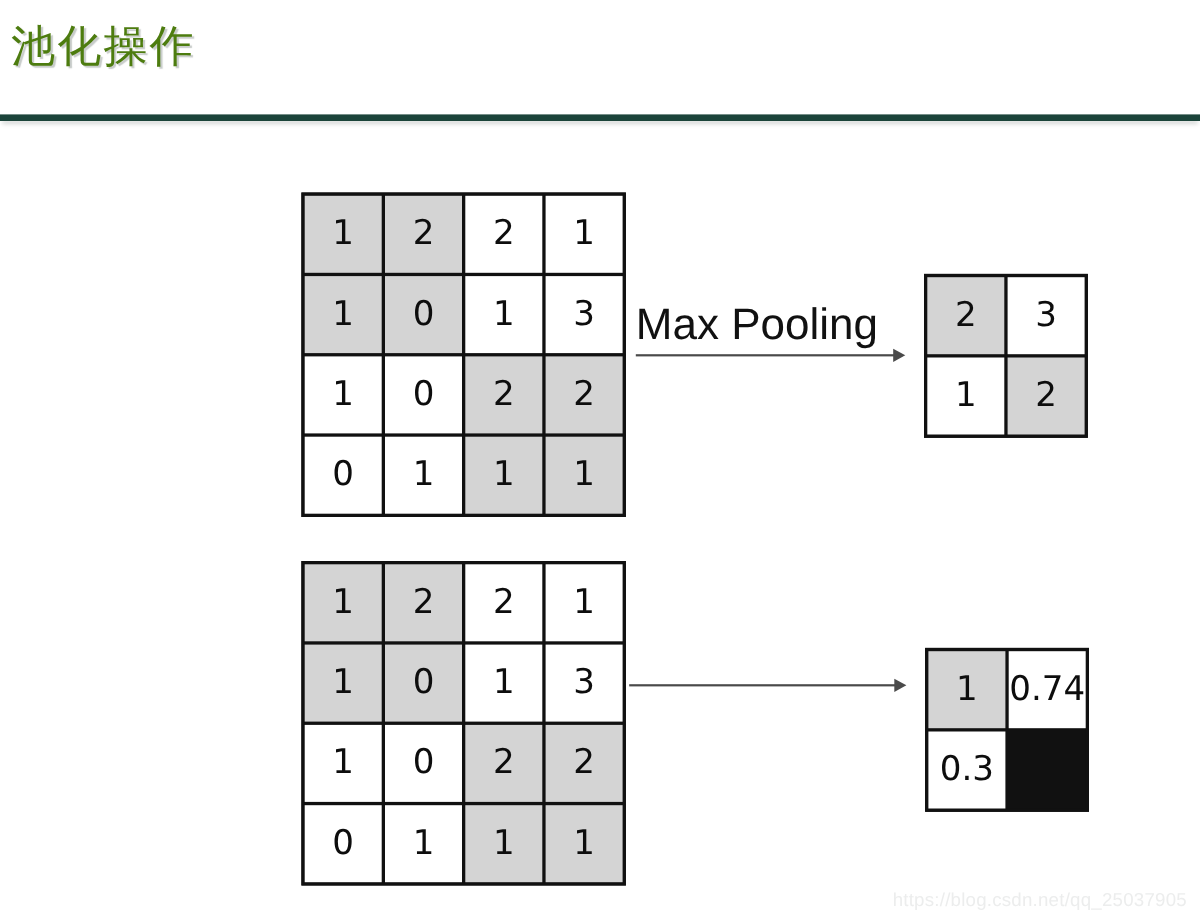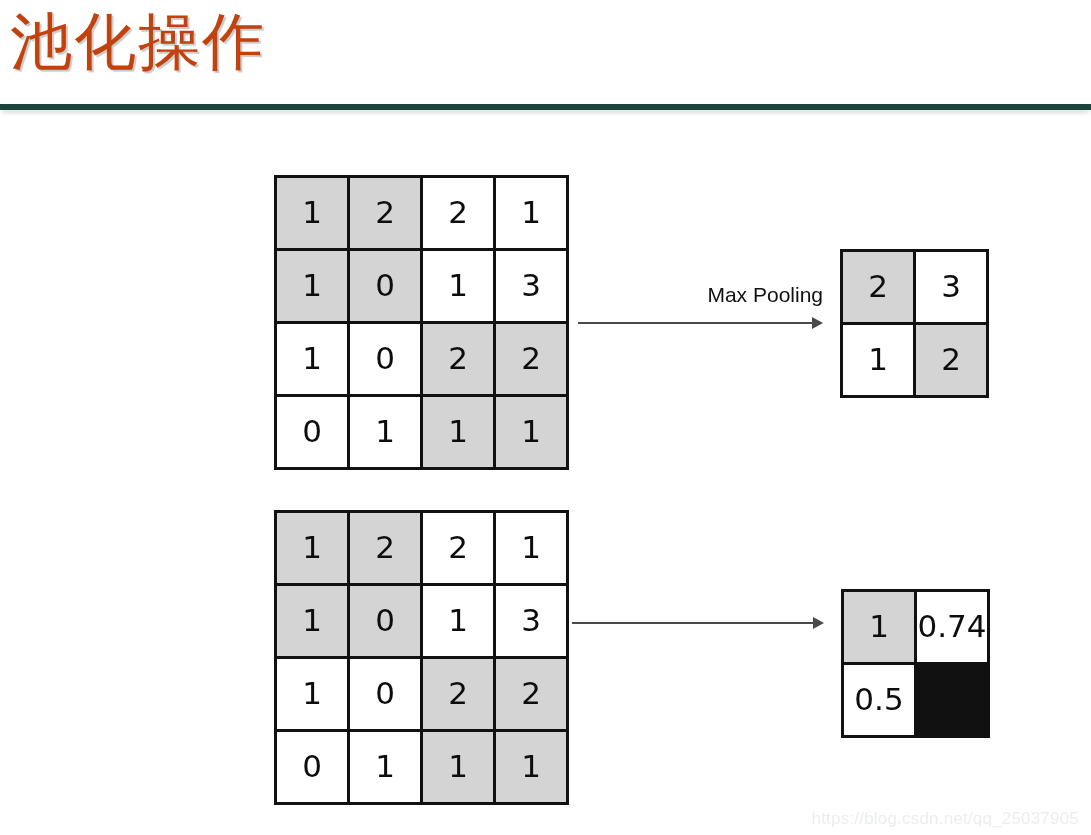--- a/index.html
+++ b/index.html
@@ -22,9 +22,9 @@
     left: 10px;
     top: 6px;
     font-family: "Liberation Serif", serif;
-    font-size: 62px;
+    font-size: 40px;
     line-height: 72px;
-    color: #c2410c;
+    color: #4d7c0f;
     letter-spacing: 2px;
     text-shadow: 2px 2px 1px rgba(130,140,135,0.45);
     white-space: nowrap;

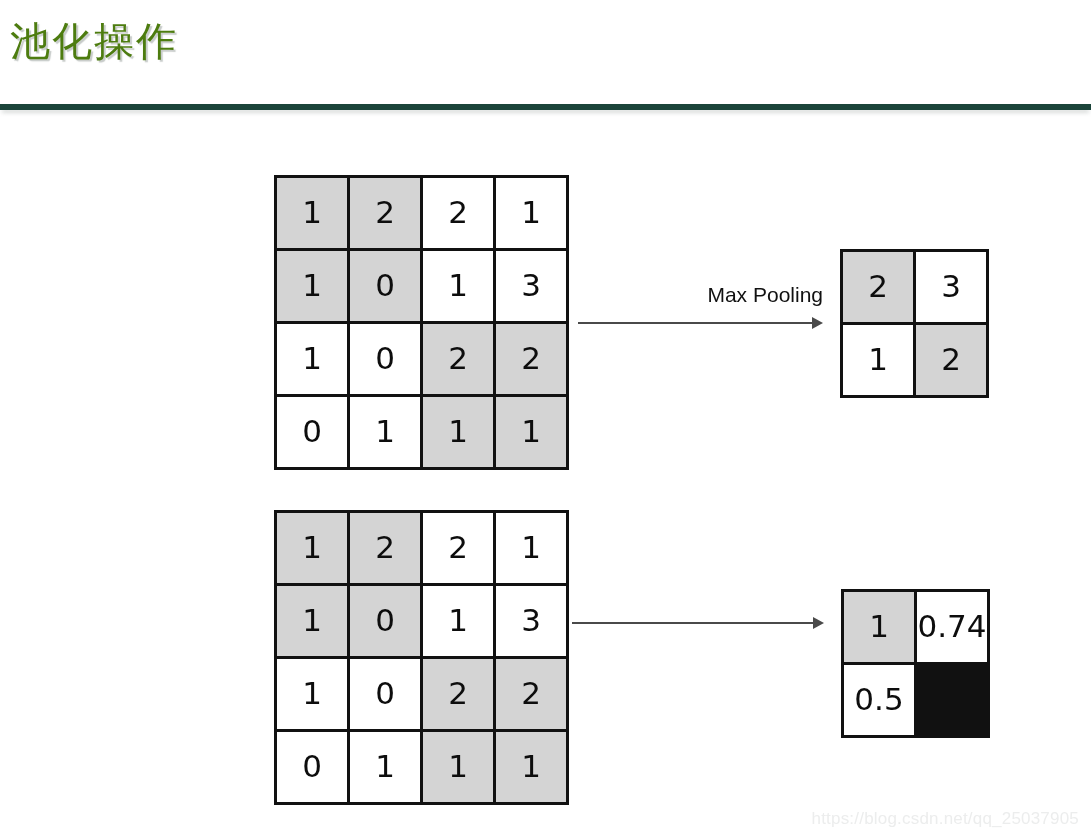--- a/index.html
+++ b/index.html
@@ -84,9 +84,9 @@
 
   .op-label {
     font-family: "Liberation Sans", sans-serif;
-    font-size: 21px;
+    font-size: 40px;
     color: #111111;
-    text-align: right;
+    text-align: left;
     white-space: nowrap;
     line-height: 34px;
   }

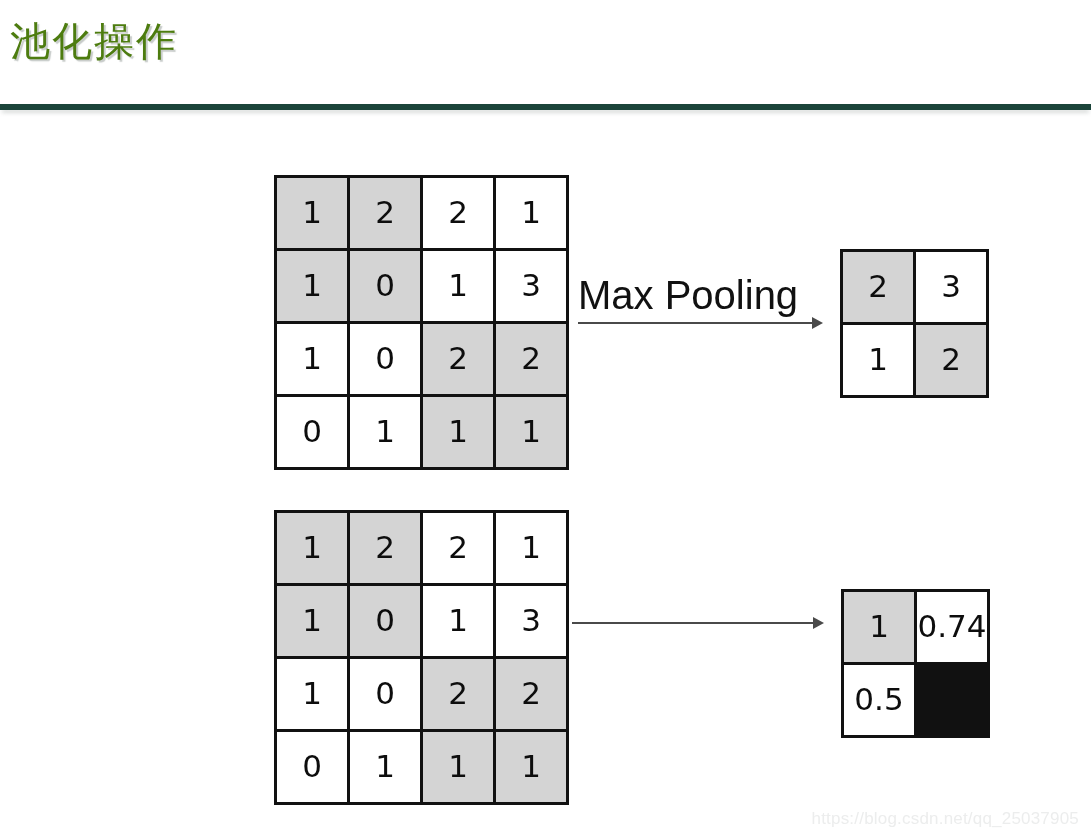--- a/index.html
+++ b/index.html
@@ -195,7 +195,7 @@
 <div class="matrix matrix-2" id="output-matrix-avg">
     <div class="cell shaded">1</div>
     <div class="cell">0.74</div>
-    <div class="cell">0.5</div>
+    <div class="cell">0.3</div>
   </div>
 
 <div class="watermark">https://blog.csdn.net/qq_25037905</div>

